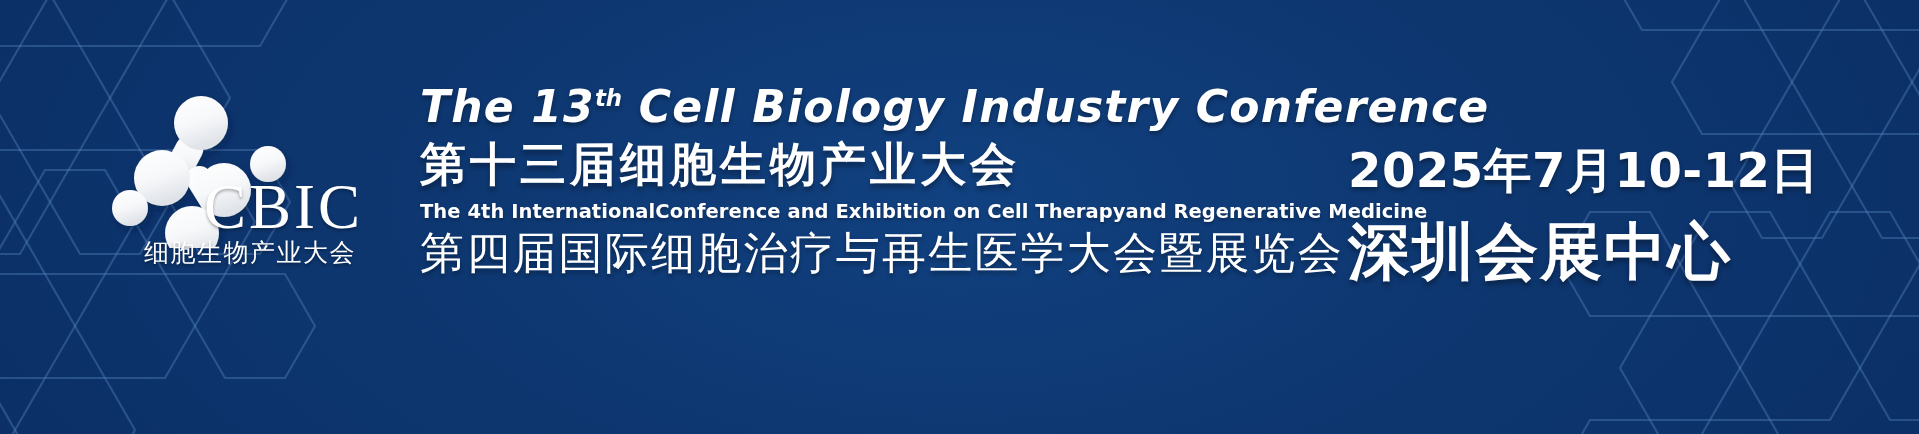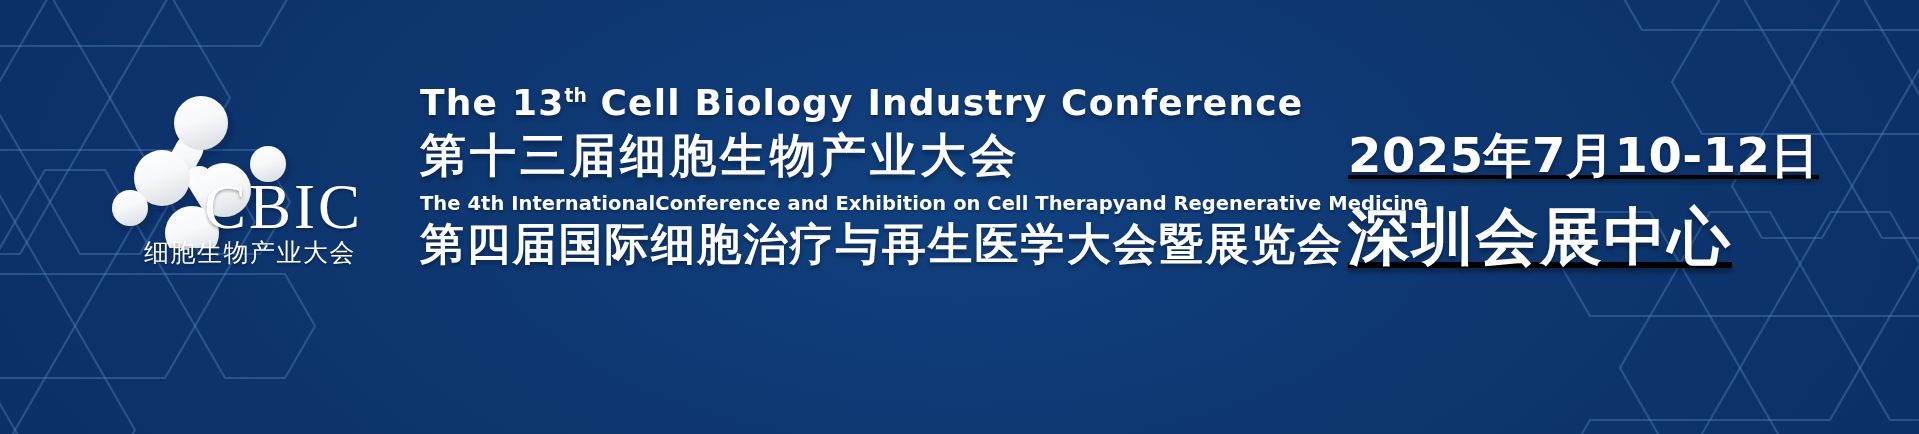--- a/index.html
+++ b/index.html
@@ -83,7 +83,7 @@
     width: 660px;
   }
   .title-en {
-    font-size: 36px;
+    font-size: 44px;
     font-weight: bold;
     color: #ffffff;
     letter-spacing: 1.2px;
@@ -91,6 +91,7 @@
     white-space: nowrap;
     text-shadow: 0 3px 4px rgba(0,0,0,0.33);
     font-family: "DejaVu Sans", sans-serif;
+    font-style: italic;
   }
   .title-en sup {
     font-size: 0.52em;

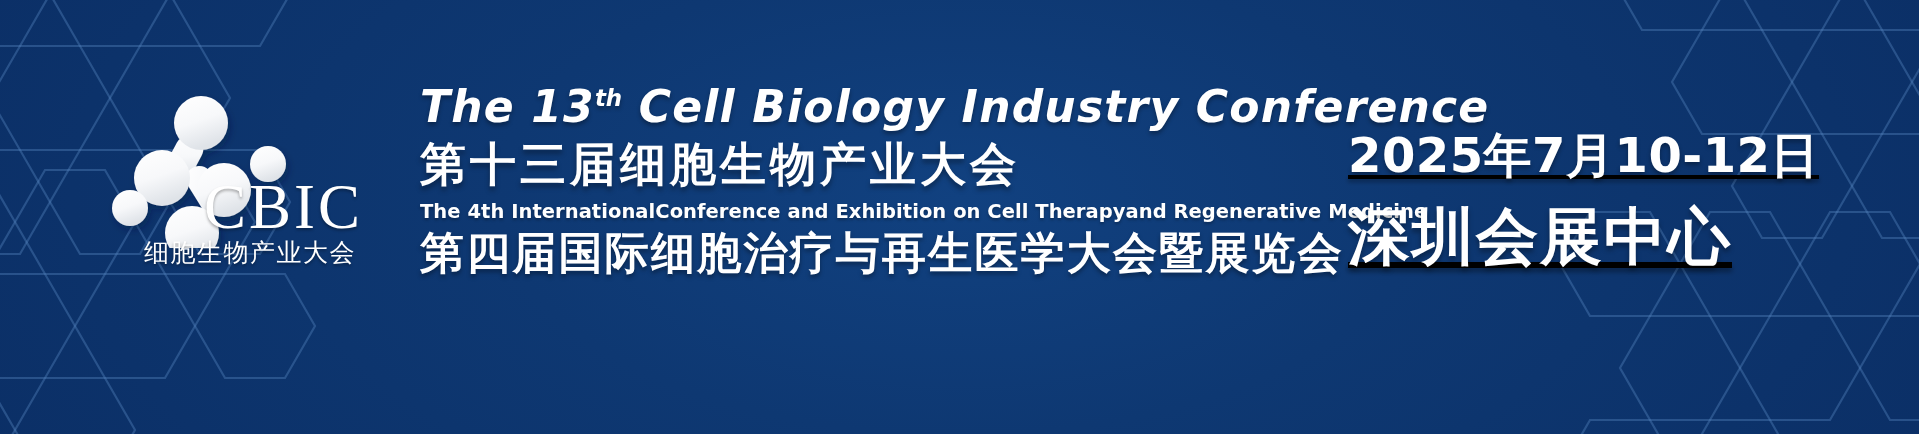--- a/index.html
+++ b/index.html
@@ -136,9 +136,8 @@
   .info-block {
     position: absolute;
     left: 1348px;
-    top: 128px;
+    top: 143px;
     width: 420px;
-    text-decoration: underline;
   }
   .info-date {
     font-size: 48px;

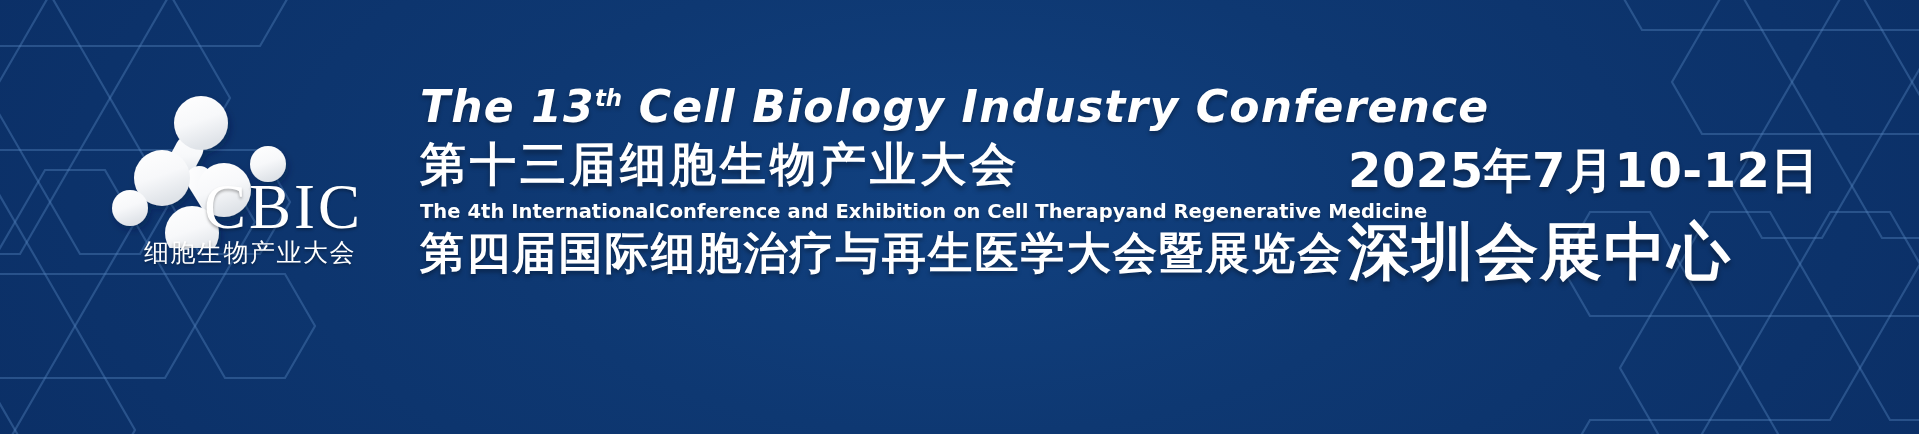--- a/index.html
+++ b/index.html
@@ -123,7 +123,7 @@
   .subtitle-cn {
     margin-top: 5px;
     font-size: 44px;
-    font-weight: bold;
+    font-weight: normal;
     color: #ffffff;
     letter-spacing: 2.2px;
     line-height: 1.12;

